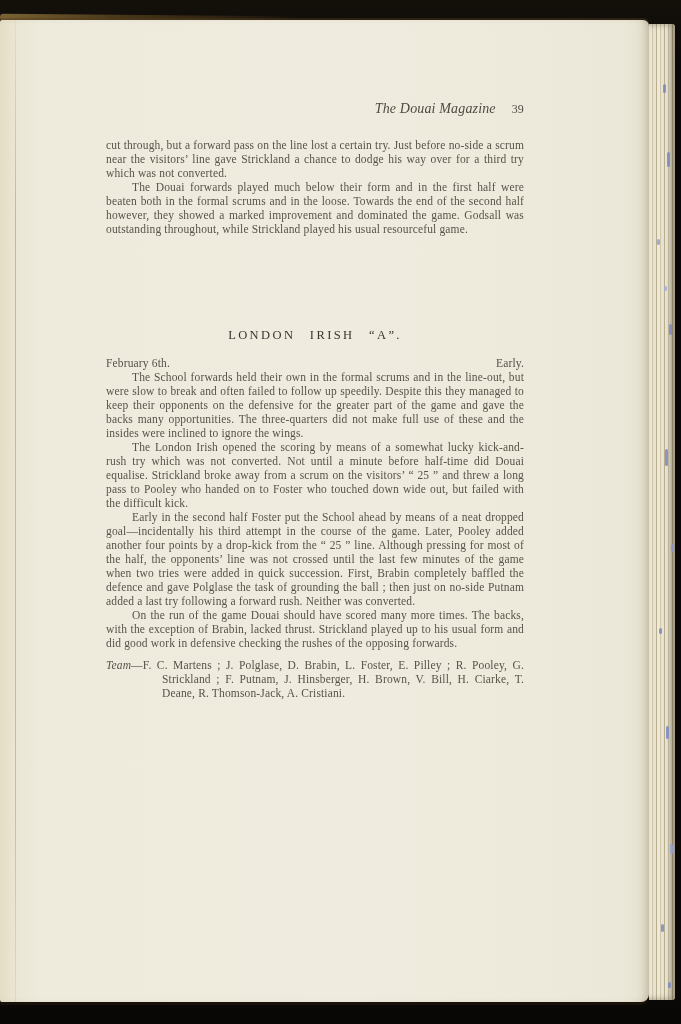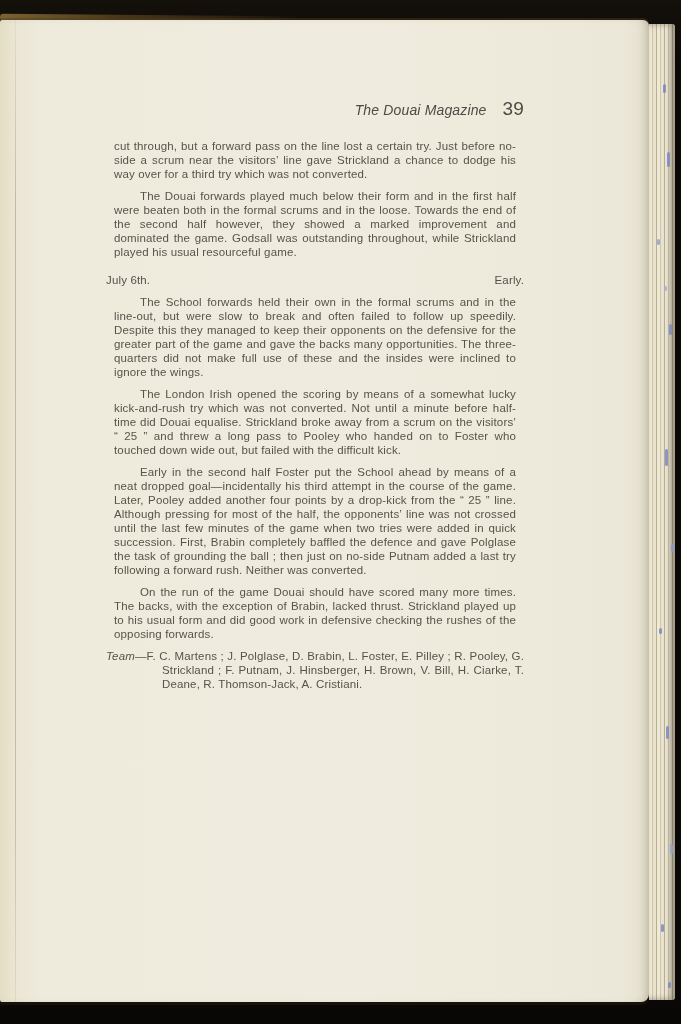--- a/index.html
+++ b/index.html
@@ -5,7 +5,7 @@
   html,body{margin:0;padding:0;background:#000;}
   .scene{position:relative;width:681px;height:1024px;overflow:hidden;
          background:linear-gradient(180deg,#14100a 0%,#0b0907 6%,#0b0907 96%,#090705 100%);
-         font-family:Liberation Sans, sans-serif;}
+         font-family:Liberation Serif, serif;}
   
   .binding-top{position:absolute;left:0;top:15px;width:300px;height:7px;
          background:linear-gradient(90deg,#7a6233,#473618 40%,#2a2010 78%,rgba(0,0,0,0));

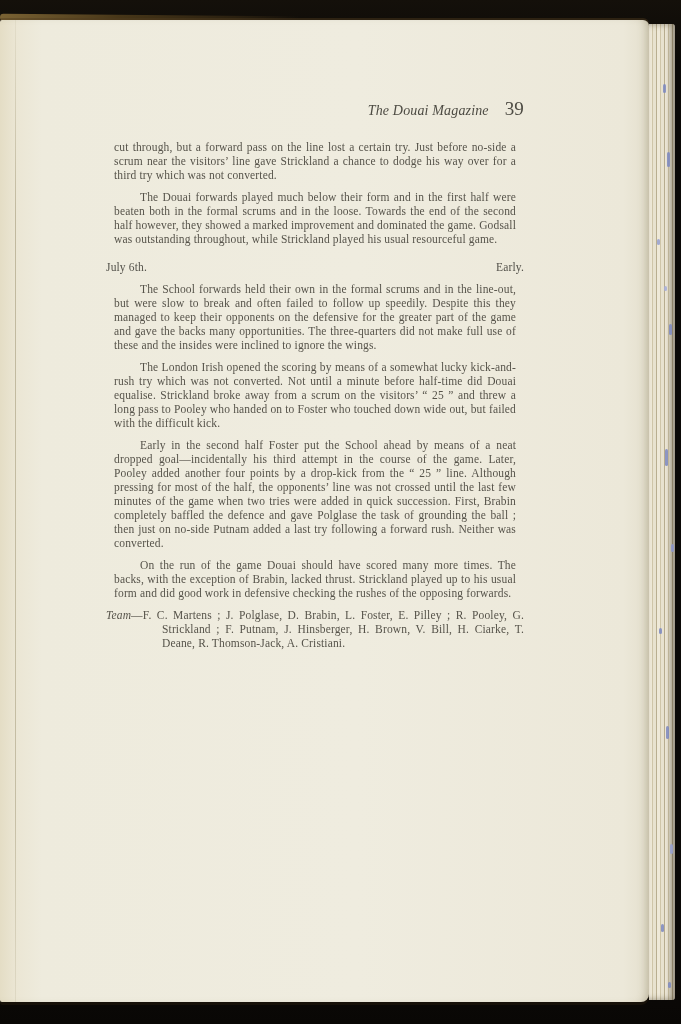--- a/index.html
+++ b/index.html
@@ -41,7 +41,7 @@
   .running-header{display:flex;justify-content:flex-end;align-items:baseline;
            color:#4d4b43;margin-bottom:22px;}
   .mag-title{font-style:italic;font-size:14px;}
-  .page-num{font-size:19px;margin-left:16px;}
+  .page-num{font-size:12px;margin-left:16px;}
   .para{margin:8px;text-indent:26px;text-align:justify;}
   .para.noindent{text-indent:0;}
   .team{margin:8px 0 0 0;padding-left:56px;text-indent:-56px;text-align:justify;}

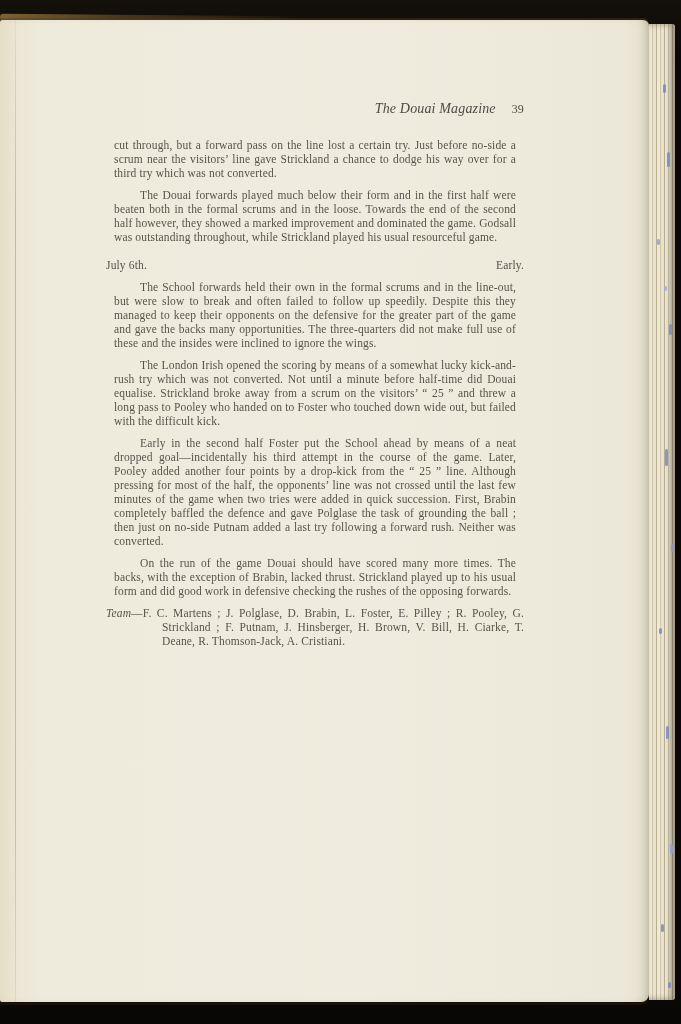--- a/index.html
+++ b/index.html
@@ -42,7 +42,7 @@
            color:#4d4b43;margin-bottom:22px;}
   .mag-title{font-style:italic;font-size:14px;}
   .page-num{font-size:12px;margin-left:16px;}
-  .para{margin:8px;text-indent:26px;text-align:justify;}
+  .para{margin:0;text-indent:26px;text-align:justify;}
   .para.noindent{text-indent:0;}
   .team{margin:8px 0 0 0;padding-left:56px;text-indent:-56px;text-align:justify;}
   .team-label{font-style:italic;}

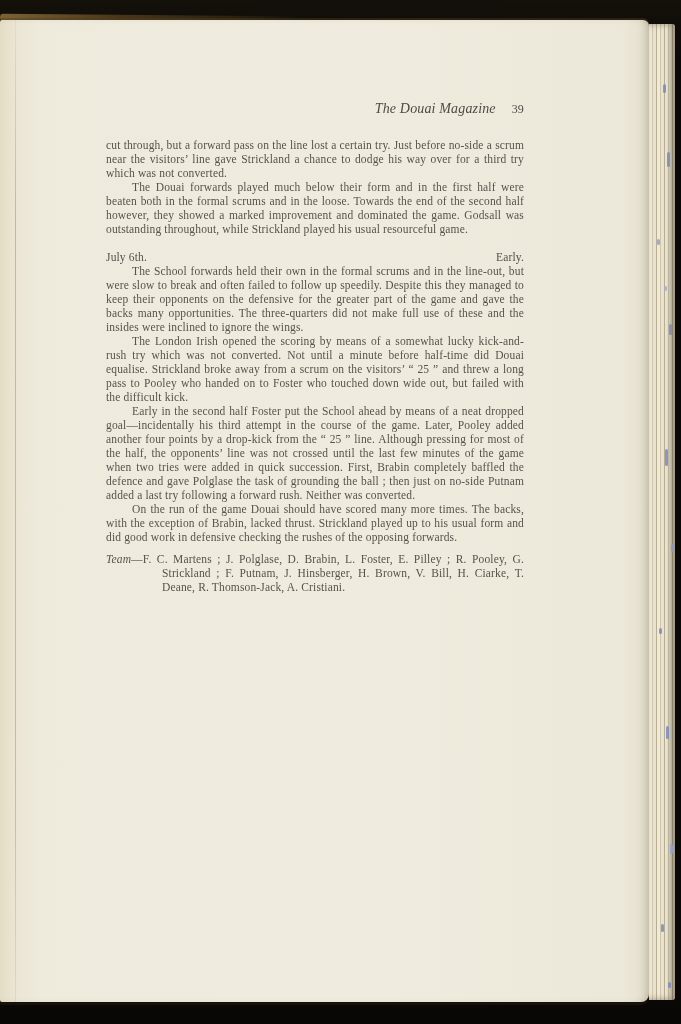--- a/index.html
+++ b/index.html
@@ -73,6 +73,7 @@
       <p class="para">The Douai forwards played much below their form and in the first half were beaten both in the formal scrums and in the loose. Towards the end of the second half however, they showed a marked improvement and dominated the game. Godsall was outstanding throughout, while Strickland played his usual resourceful game.</p>
 
 
+      <h2 class="match-heading">LONDON IRISH “A”.</h2>
 
       <div class="meta-row">
         <span>July 6th.</span>

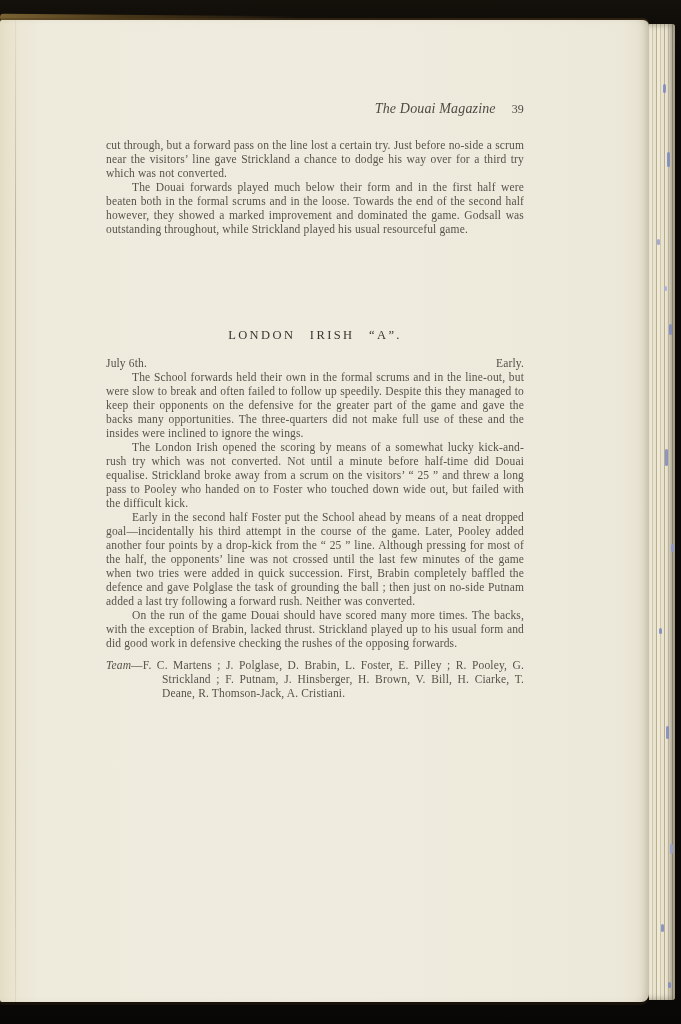--- a/index.html
+++ b/index.html
@@ -76,7 +76,7 @@
       <h2 class="match-heading">LONDON IRISH “A”.</h2>
 
       <div class="meta-row">
-        <span>July 6th.</span>
+        <span>February 6th.</span>
         <span>Early.</span>
       </div>
 

